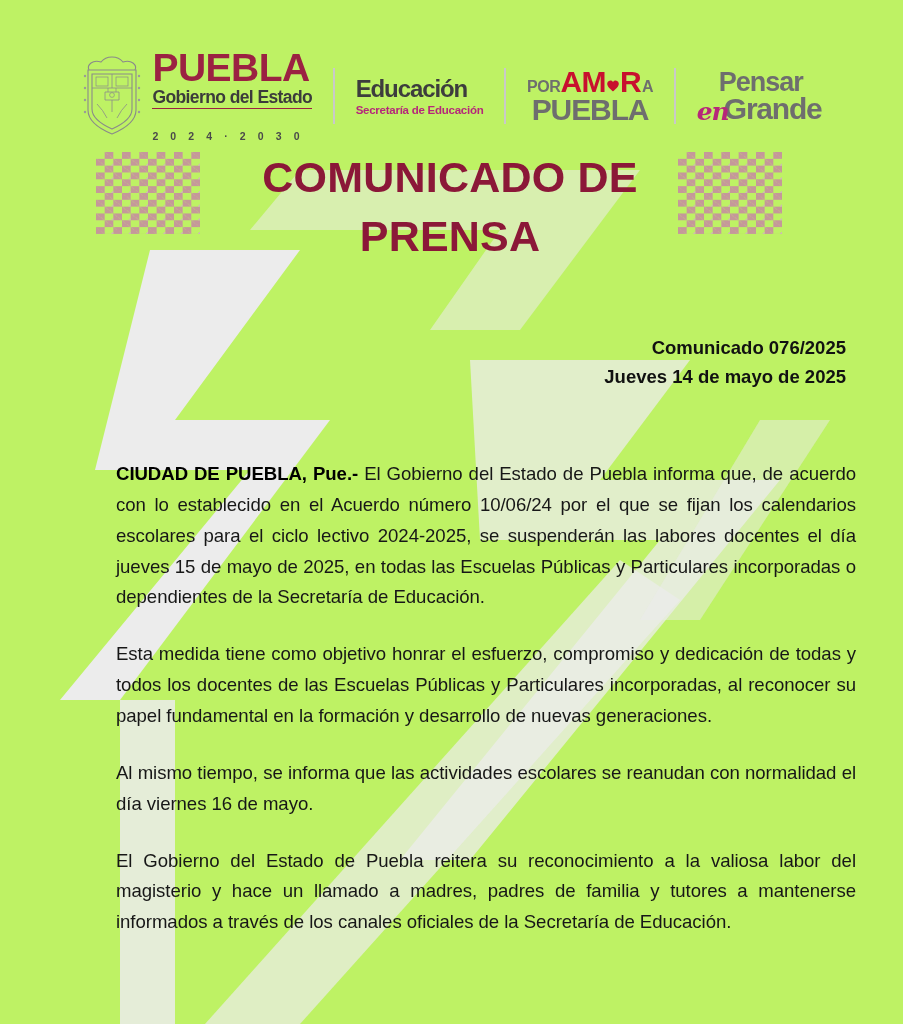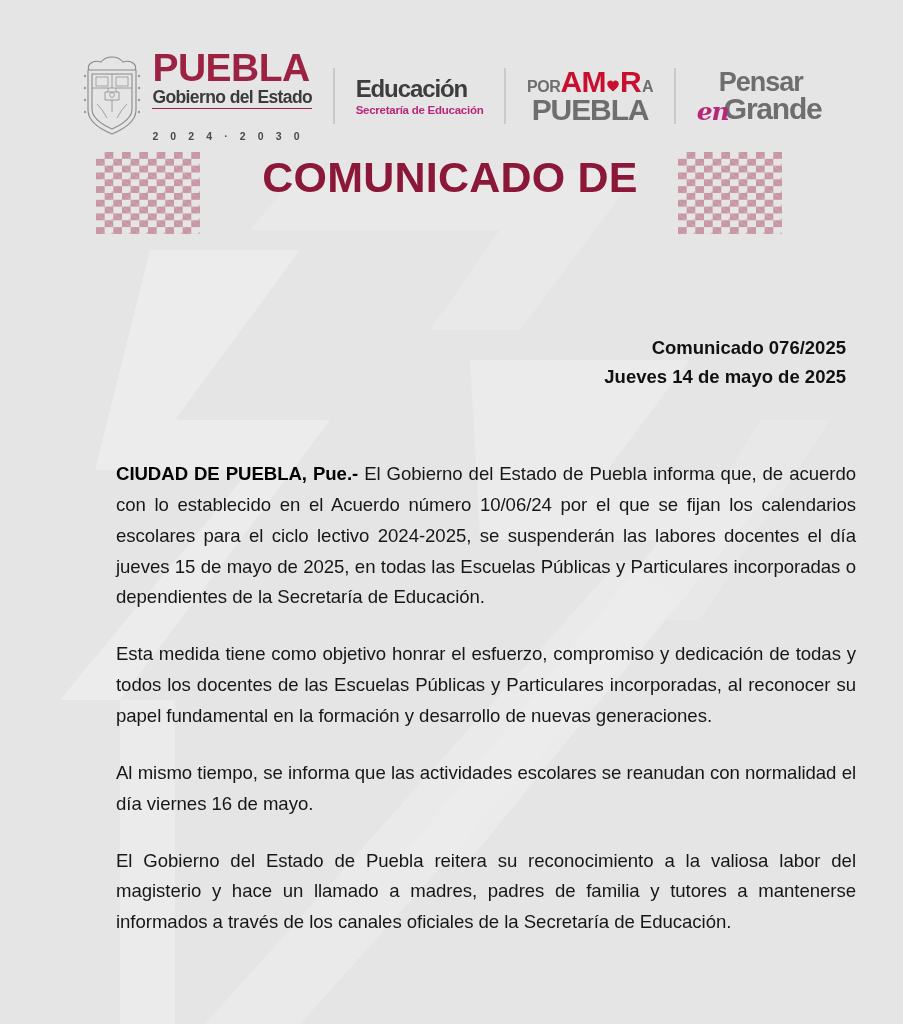--- a/index.html
+++ b/index.html
@@ -15,7 +15,7 @@
     position: relative;
     width: 903px;
     height: 1024px;
-    background: #e5e5e5;
+    background: #bef264;
     overflow: hidden;
   }
 

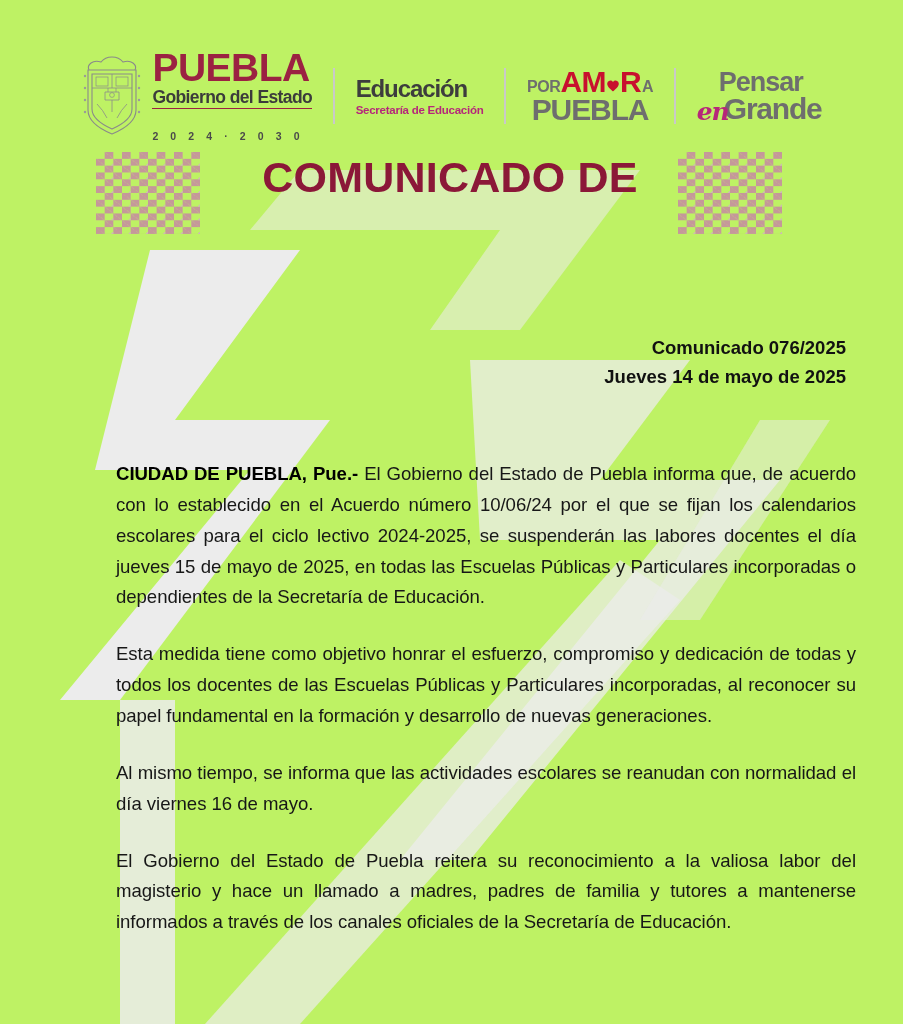--- a/index.html
+++ b/index.html
@@ -323,6 +323,7 @@
     <div class="pattern pattern-right"></div>
     <div class="press-title">
       <div>COMUNICADO DE</div>
+      <div>PRENSA</div>
     </div>
   </div>
 

